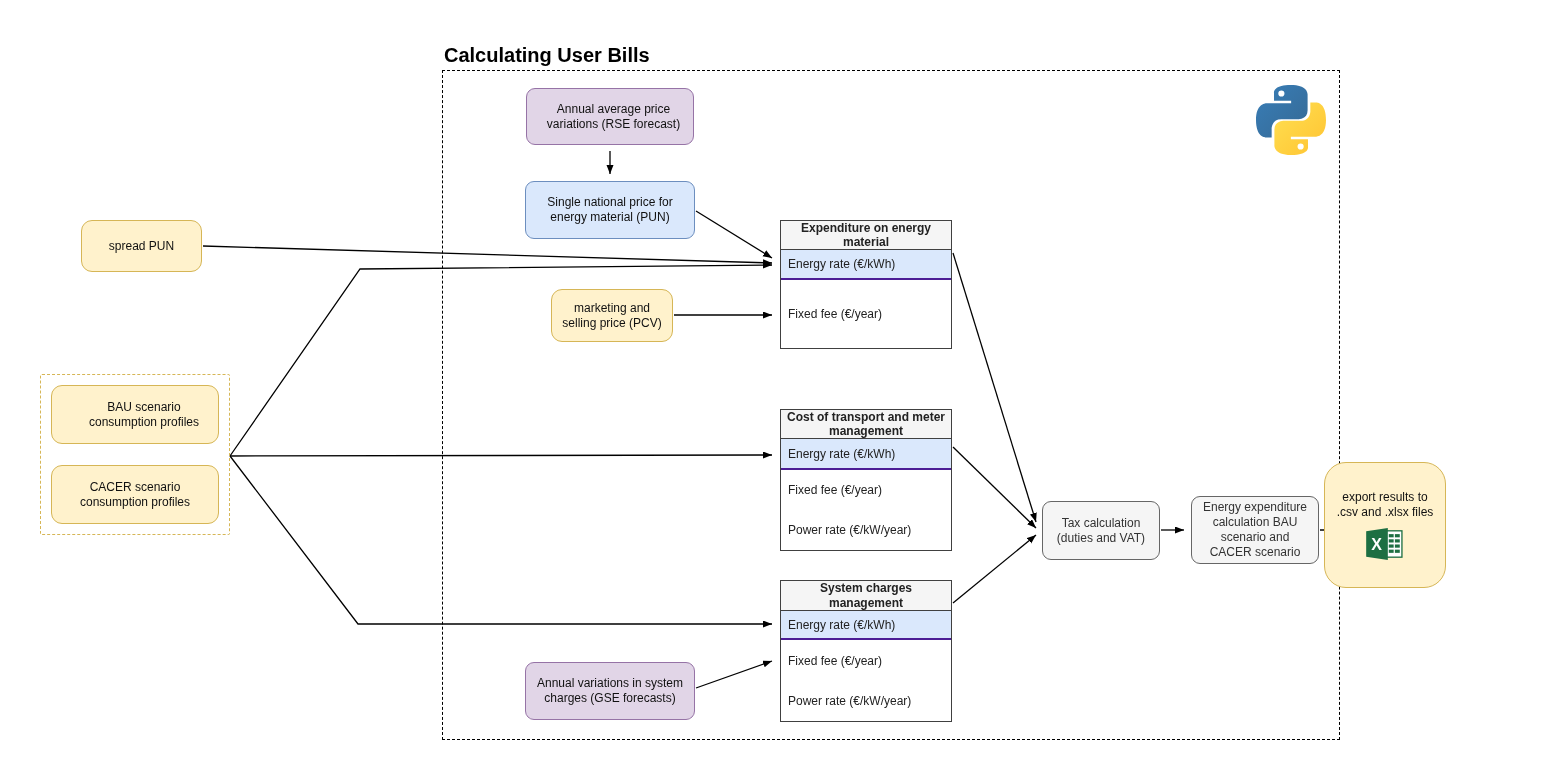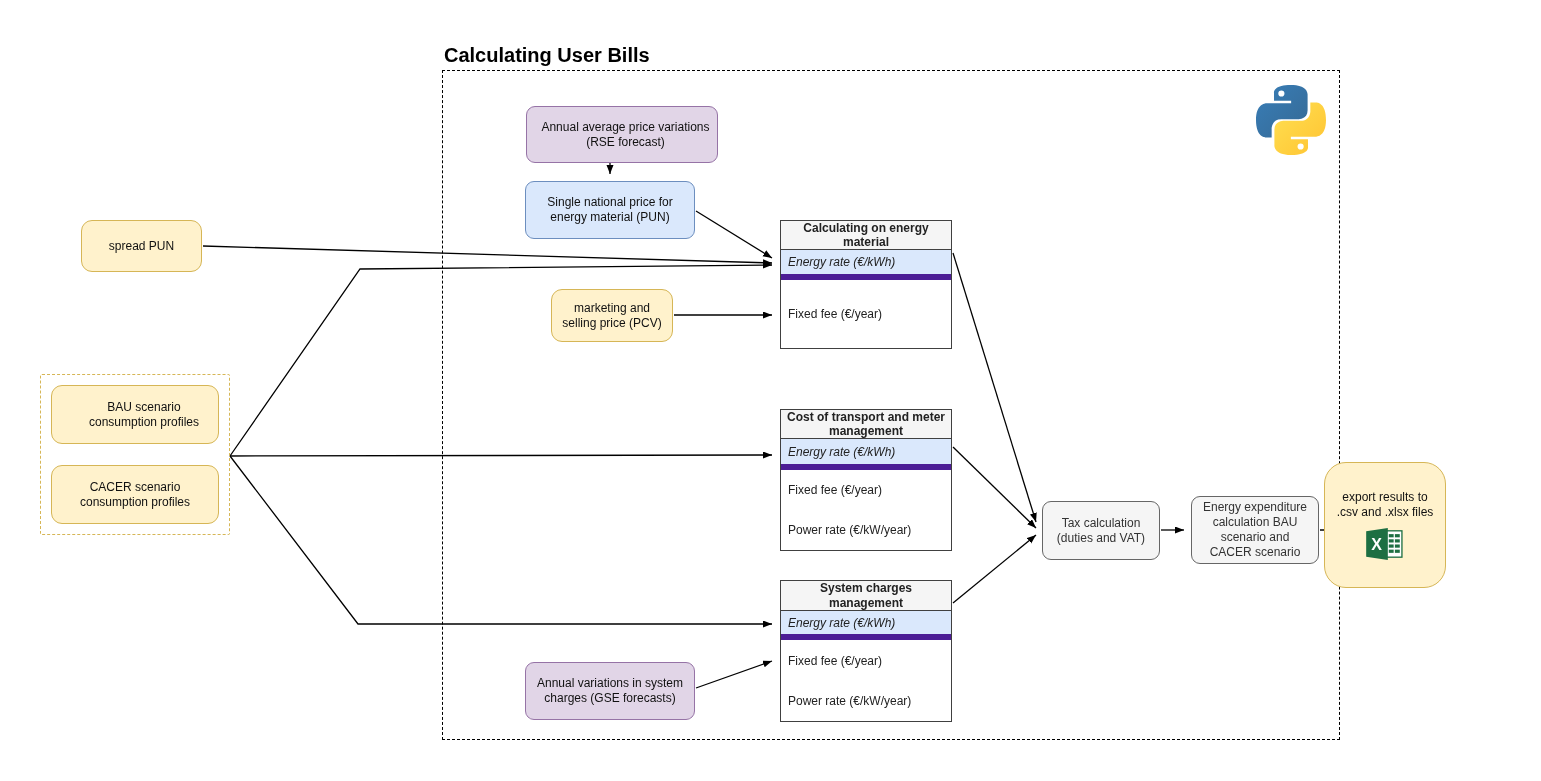--- a/index.html
+++ b/index.html
@@ -92,7 +92,7 @@
     <path fill="url(#pyy)" d="M55.5 110.43c28.3 0 26.53-12.27 26.53-12.27l-.03-12.71H55v-3.81h37.71s17.71 2.02 17.71-26.42-15.46-27.44-15.46-27.44h-9.23v13.2s.5 15.46-15.21 15.46H43.74s-14.72-.24-14.72 14.23v23.99s-1.82 15.77 26.48 15.77zm14.89-8.55a4.86 4.86 0 1 1 0-9.72 4.86 4.86 0 0 1 0 9.72z"></path>
   </svg>
 
-  <div class="node purple" style="left:526px;top:106px;width:192px;height:57px;padding-left:13px;">
+  <div class="node purple" style="left:526px;top:88px;width:168px;height:57px;padding-left:13px;">
     <span>Annual average price variations (RSE forecast)</span>
   </div>
 

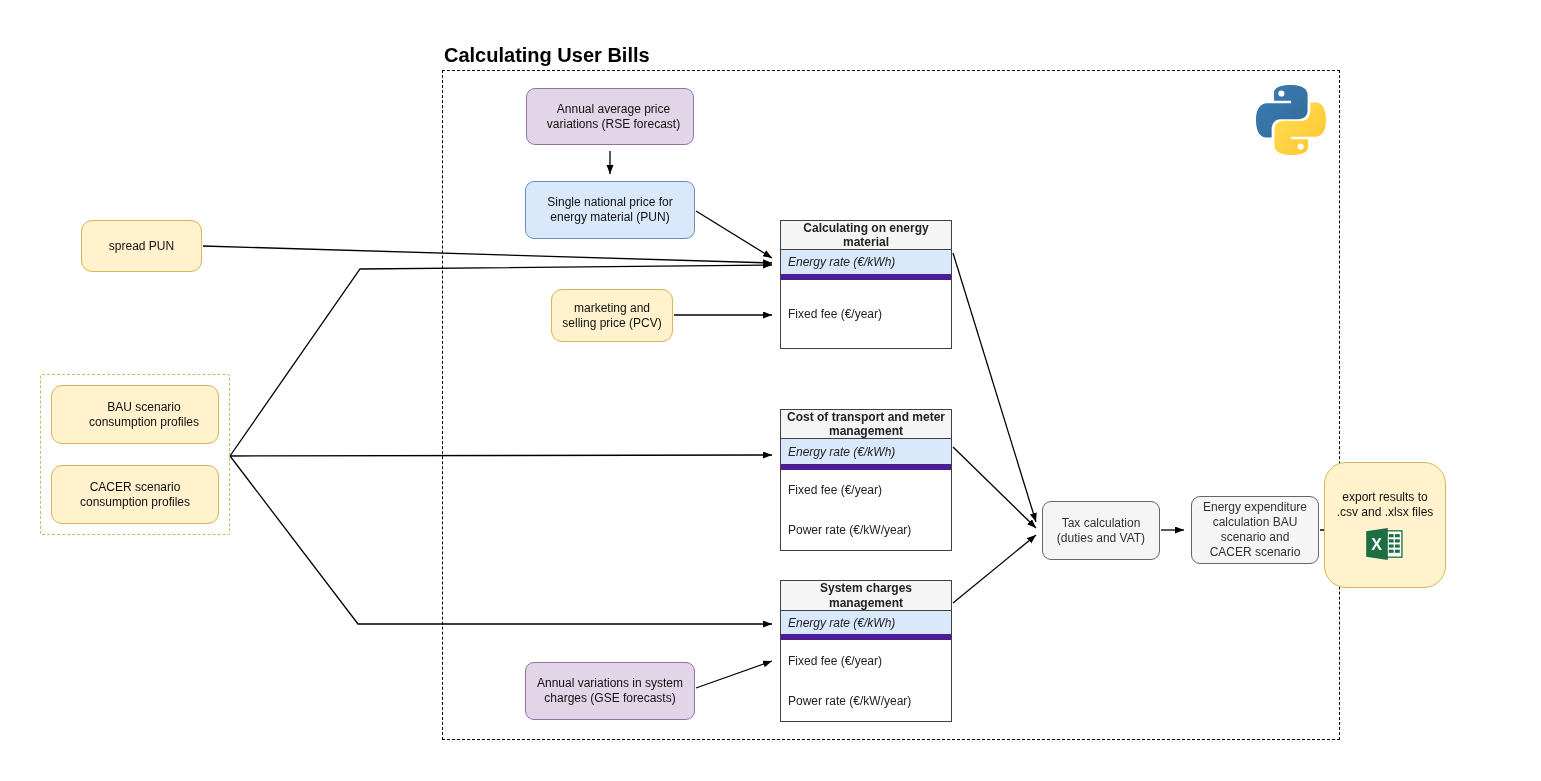--- a/index.html
+++ b/index.html
@@ -121,7 +121,7 @@
   </div>
 
   <div class="table" style="left:780px;top:220px;width:172px;height:129px;">
-    <div class="th" style="height:29px;">Calculating on energy material</div>
+    <div class="th" style="height:29px;">Expenditure on energy material</div>
     <div class="tr hl" style="height:30px;">Energy rate (€/kWh)</div>
     <div class="tr" style="height:68px;">Fixed fee (€/year)</div>
   </div>

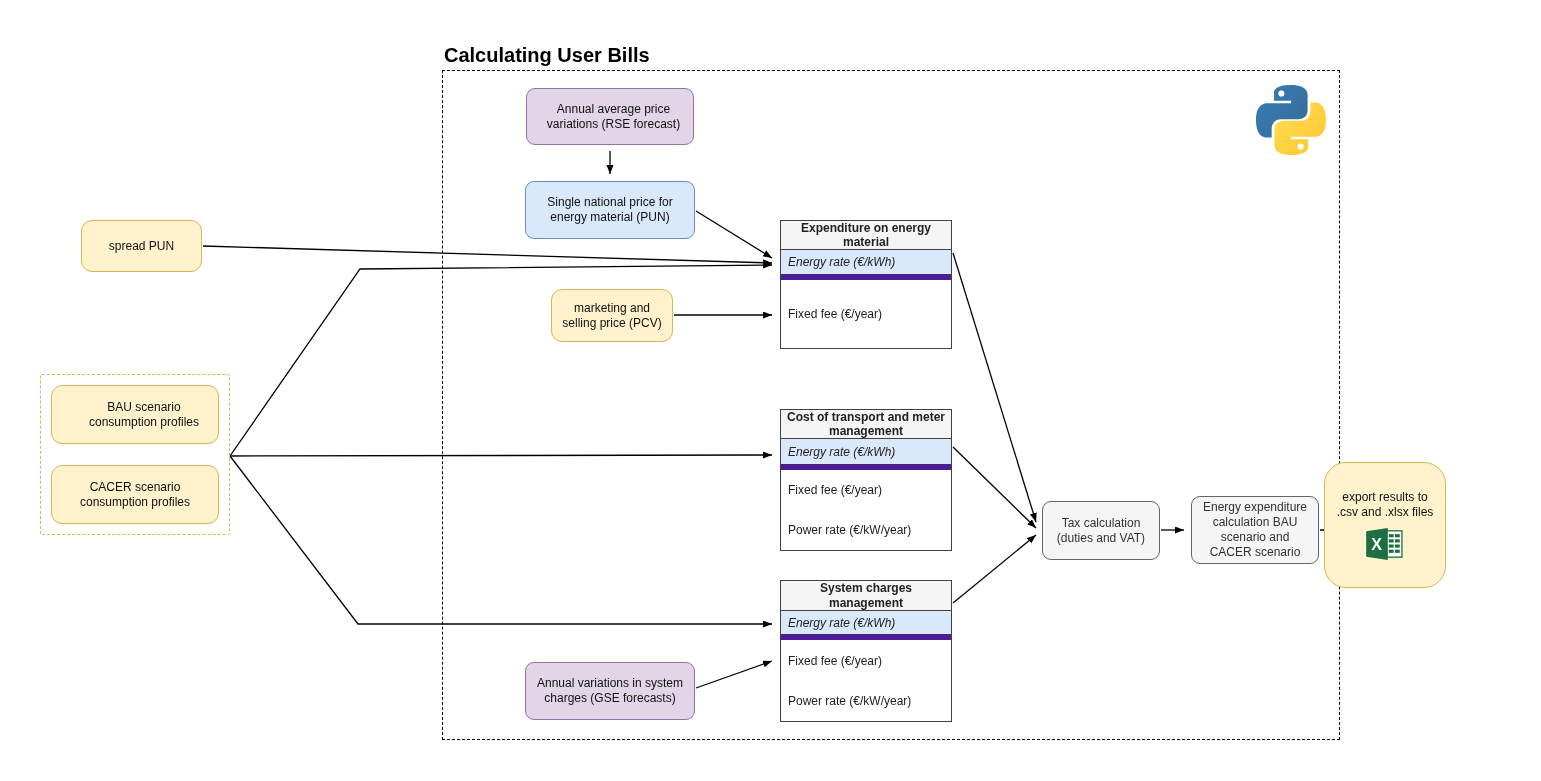--- a/index.html
+++ b/index.html
@@ -41,7 +41,7 @@
   .tr{
     display:flex;align-items:center;padding:0 7px;box-sizing:border-box;color:#222;
   }
-  .tr.hl{background:#DAE8FC;border-bottom:6px solid #4c1d95;font-style:italic;}
+  .tr.hl{background:#DAE8FC;border-bottom:2px solid #4c1d95;}
   .edges{position:absolute;left:0;top:0;pointer-events:none;}
   .pylogo{position:absolute;left:1256px;top:85px;}
 </style>

